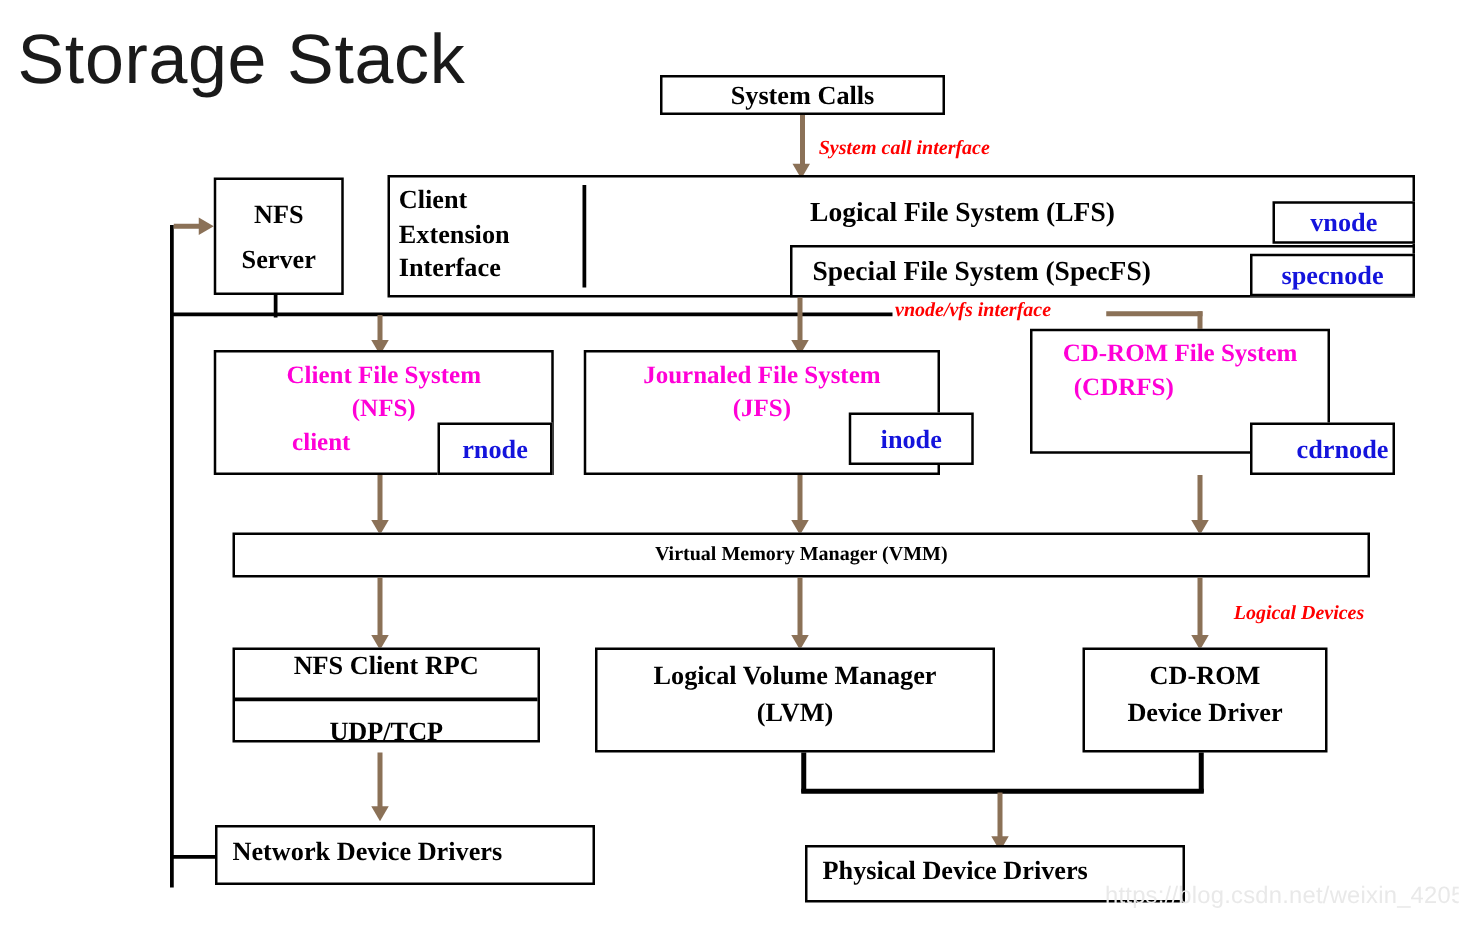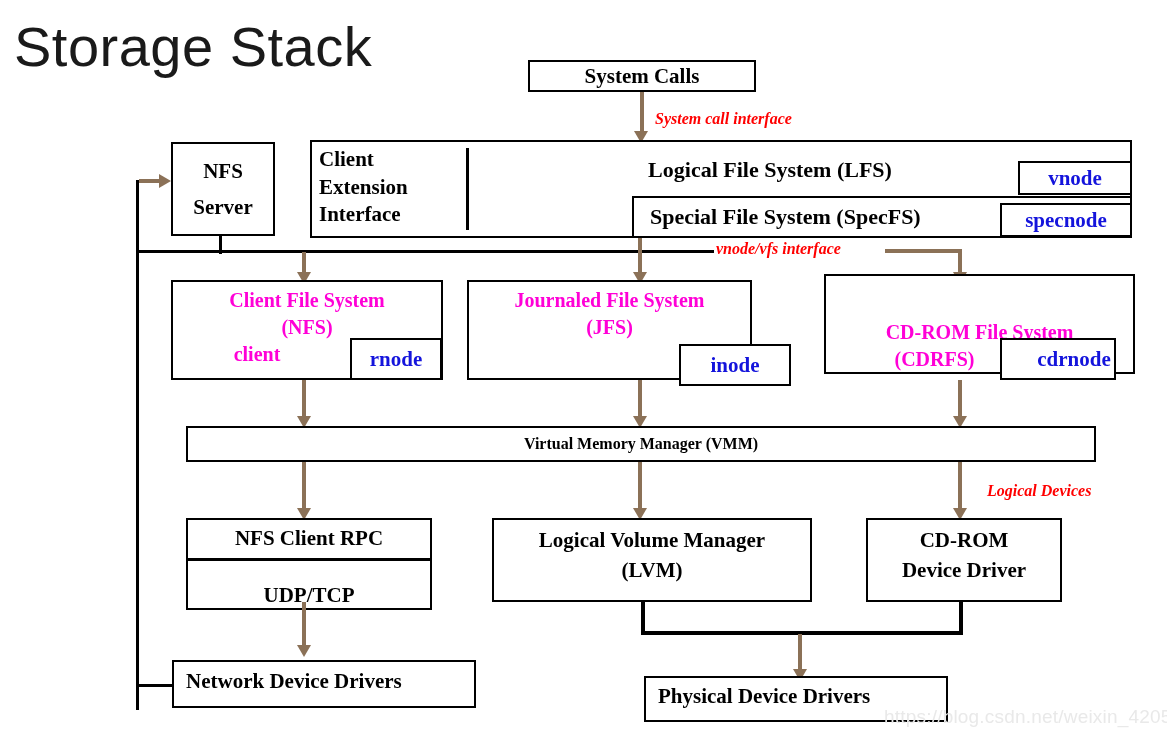--- a/index.html
+++ b/index.html
@@ -167,7 +167,7 @@
     <span class="txt c-blue">inode</span>
   </div>
 
-  <div class="box" style="left:824px; top:274px; width:311px; height:100px; justify-content:flex-end; padding-top:6px;">
+  <div class="box" style="left:824px; top:263px; width:240px; height:100px; justify-content:flex-start; padding-top:6px;">
     <span class="txt c-magenta" style="font-size:20px;">CD-ROM File System</span>
     <span class="txt c-magenta" style="font-size:20px; margin-top:2px; margin-right:90px;">(CDRFS)</span>
   </div>

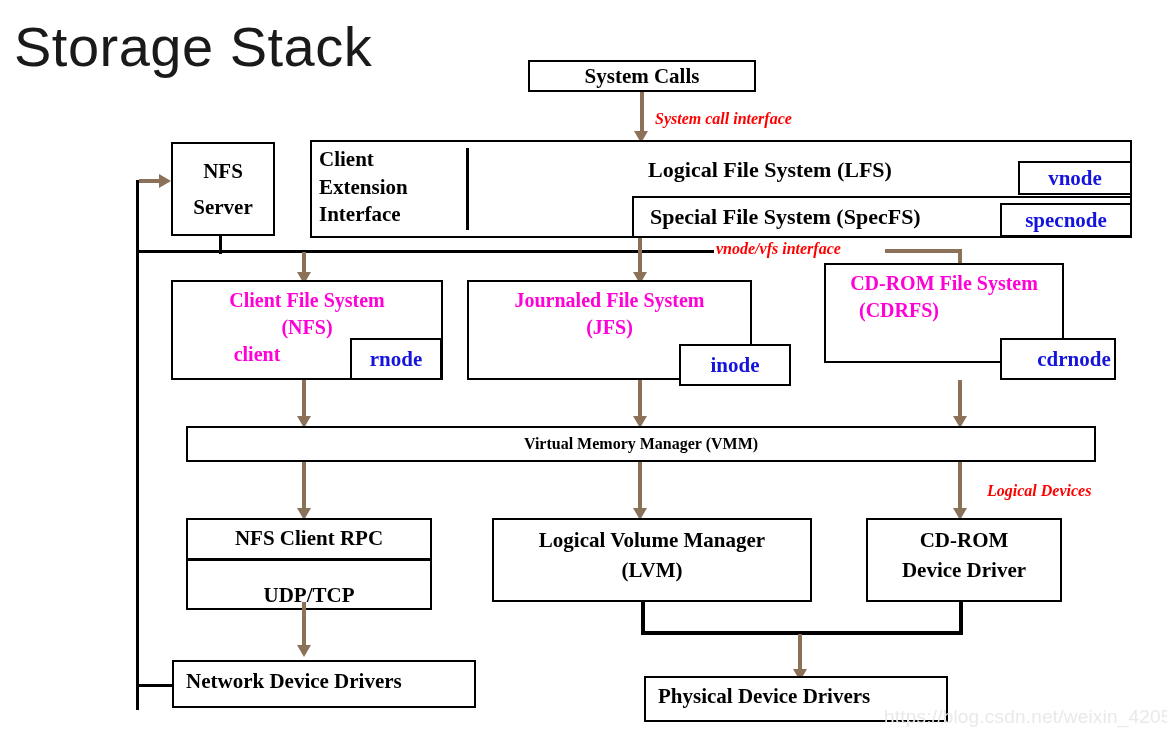--- a/index.html
+++ b/index.html
@@ -163,7 +163,7 @@
     <span class="txt c-magenta" style="font-size:20px;">Journaled File System</span>
     <span class="txt c-magenta" style="font-size:20px; margin-top:2px;">(JFS)</span>
   </div>
-  <div class="box" style="left:679px; top:344px; width:112px; height:42px; font-size:21px;">
+  <div class="box" style="left:679px; top:330px; width:100px; height:42px; font-size:21px;">
     <span class="txt c-blue">inode</span>
   </div>
 

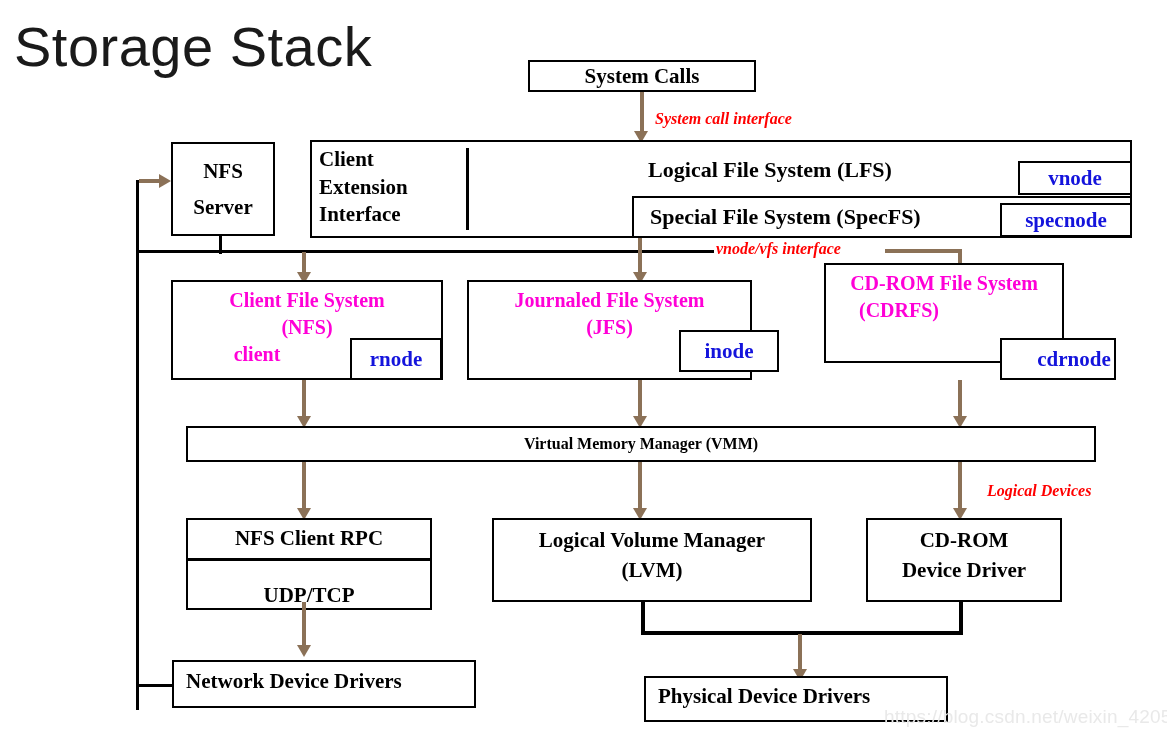--- a/index.html
+++ b/index.html
@@ -199,7 +199,7 @@
 
   <div class="anno" style="left:987px; top:482px; font-size:16px;">Logical Devices</div>
 
-  <div class="box" style="left:186px; top:518px; width:246px; height:92px; justify-content:space-between;gap:12px;">
+  <div class="box" style="left:186px; top:518px; width:246px; height:76px; justify-content:center;gap:12px;">
     <span class="txt c-black" style="font-size:21px; margin-top:5px;">NFS Client RPC</span>
     <span class="txt c-black" style="font-size:21px; margin-top:14px;">UDP/TCP</span>
   </div>

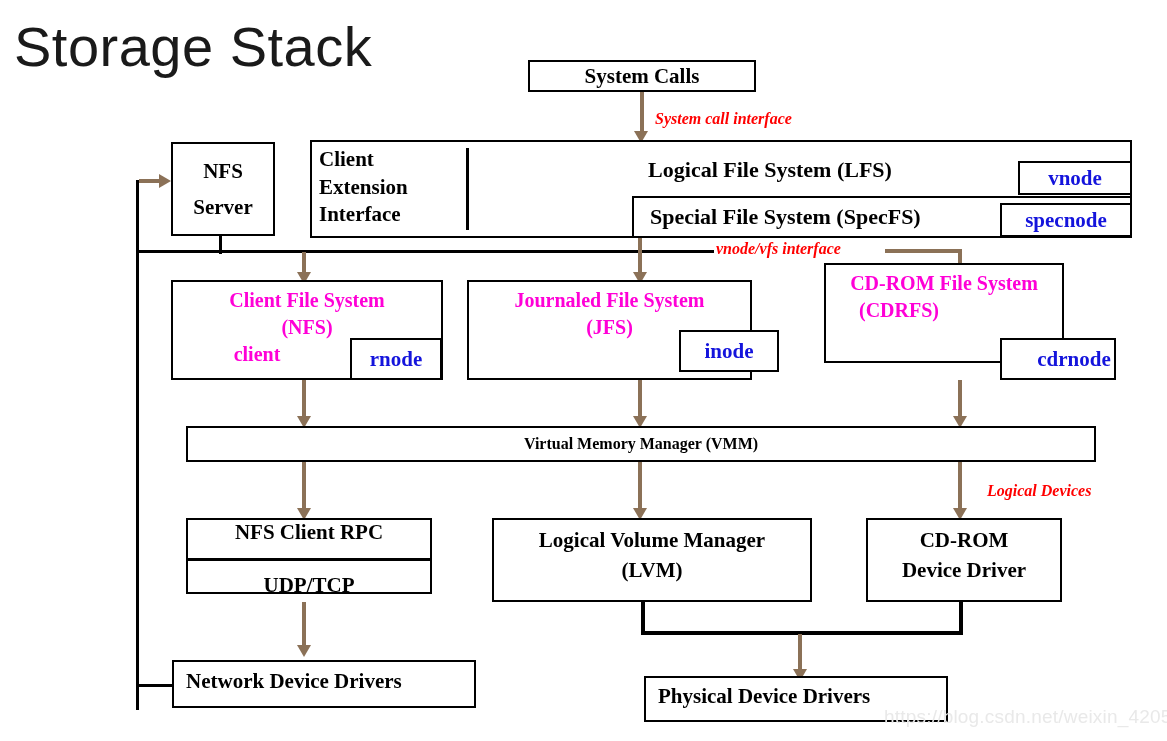--- a/index.html
+++ b/index.html
@@ -205,7 +205,7 @@
   </div>
   <div class="divider-h" style="left:188px; top:558px; width:242px;"></div>
 
-  <div class="box" style="left:492px; top:518px; width:320px; height:84px; justify-content:flex-start; padding-top:7px;">
+  <div class="box" style="left:476px; top:518px; width:320px; height:84px; justify-content:flex-start; padding-top:7px;">
     <span class="txt c-black" style="font-size:21px;">Logical Volume Manager</span>
     <span class="txt c-black" style="font-size:21px; margin-top:4px;">(LVM)</span>
   </div>

